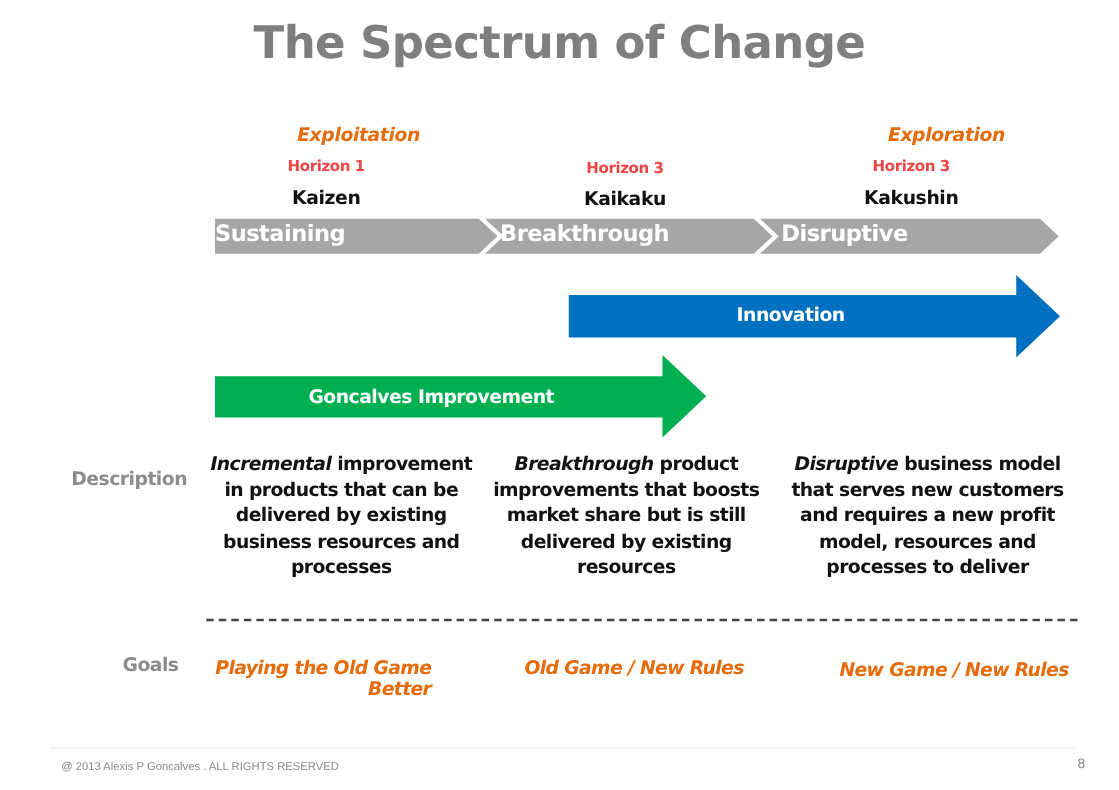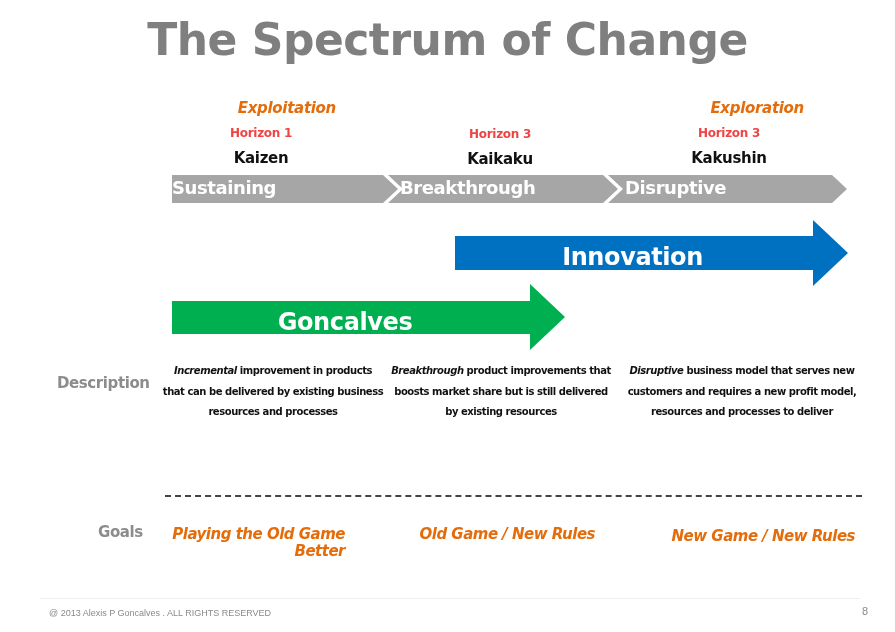--- a/index.html
+++ b/index.html
@@ -5,7 +5,7 @@
     html, body { margin: 0; padding: 0; background: #ffffff; }
     body { width: 895px; height: 632px; position: relative; overflow: hidden; font-family: "Liberation Sans", sans-serif; }
     .abs { position: absolute; }
-    .title { left: 0; width: 895px; top: 14px; text-align: center; font-family: "DejaVu Sans", sans-serif; font-weight: bold; font-size: 44px; color: #7f7f7f; letter-spacing: -0.5px; }
+    .title { left: 0; width: 895px; top: 14px; text-align: center; font-family: "DejaVu Sans", sans-serif; font-weight: bold; font-size: 36px; color: #7f7f7f; letter-spacing: -0.5px; }
     .col-head { text-align: center; font-family: "DejaVu Sans", sans-serif; font-weight: bold; }
     .explo { font-size: 15px; color: #e46c0a; font-style: italic; letter-spacing: -0.3px; text-align: right; }
     .horizon { font-size: 12px; color: #ef4444; letter-spacing: -0.3px; }

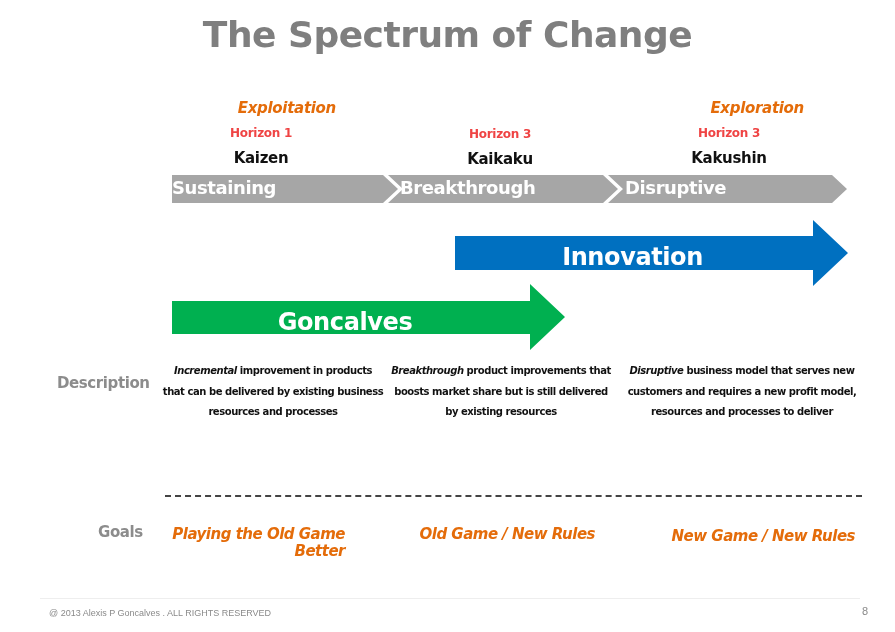--- a/index.html
+++ b/index.html
@@ -11,7 +11,7 @@
     .horizon { font-size: 12px; color: #ef4444; letter-spacing: -0.3px; }
     .kname { font-size: 15px; color: #111111; letter-spacing: -0.3px; }
     .banner-label { font-family: "DejaVu Sans", sans-serif; font-weight: bold; font-size: 18px; color: #ffffff; letter-spacing: -0.4px; }
-    .arrow-label { font-family: "DejaVu Sans", sans-serif; font-weight: bold; font-size: 24px; color: #ffffff; text-align: center; letter-spacing: -0.4px; }
+    .arrow-label { font-family: "DejaVu Sans", sans-serif; font-weight: bold; font-size: 15px; color: #ffffff; text-align: center; letter-spacing: -0.4px; }
     .row-label { font-family: "DejaVu Sans", sans-serif; font-weight: bold; font-size: 15px; color: #8c8c8c; letter-spacing: -0.4px; text-align: right; }
     .desc { font-family: "DejaVu Sans", sans-serif; font-weight: bold; font-size: 10px; line-height: 20.5px; color: #111111; text-align: center; letter-spacing: -0.45px; }
     .desc i { font-style: italic; }

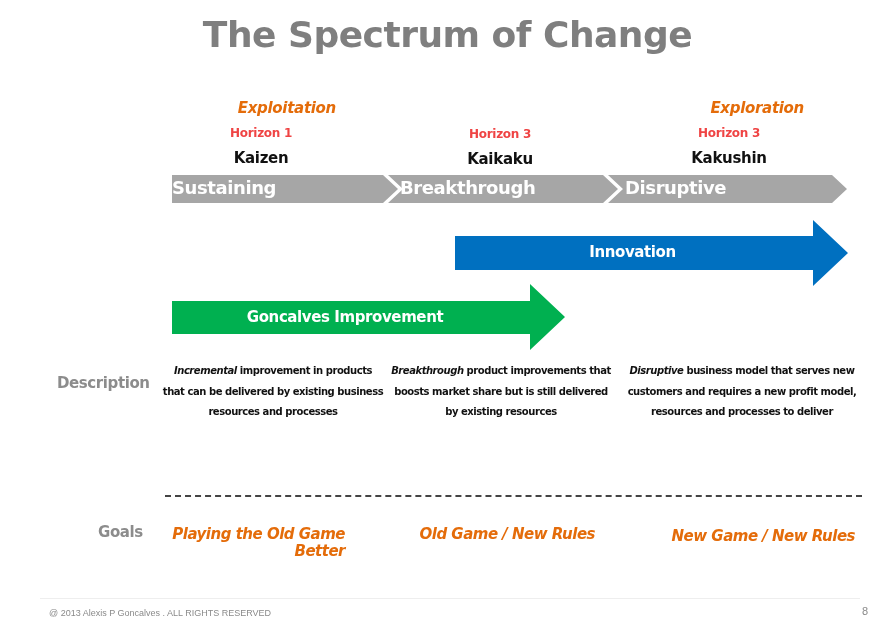--- a/index.html
+++ b/index.html
@@ -13,7 +13,7 @@
     .banner-label { font-family: "DejaVu Sans", sans-serif; font-weight: bold; font-size: 18px; color: #ffffff; letter-spacing: -0.4px; }
     .arrow-label { font-family: "DejaVu Sans", sans-serif; font-weight: bold; font-size: 15px; color: #ffffff; text-align: center; letter-spacing: -0.4px; }
     .row-label { font-family: "DejaVu Sans", sans-serif; font-weight: bold; font-size: 15px; color: #8c8c8c; letter-spacing: -0.4px; text-align: right; }
-    .desc { font-family: "DejaVu Sans", sans-serif; font-weight: bold; font-size: 10px; line-height: 20.5px; color: #111111; text-align: center; letter-spacing: -0.45px; }
+    .desc { font-family: "DejaVu Sans", sans-serif; font-weight: bold; font-size: 15px; line-height: 20.5px; color: #111111; text-align: center; letter-spacing: -0.45px; }
     .desc i { font-style: italic; }
     .goal { font-family: "DejaVu Sans", sans-serif; font-weight: bold; font-style: italic; font-size: 15px; line-height: 17px; color: #e46c0a; text-align: right; letter-spacing: -0.5px; }
     .dash { left: 165px; top: 495px; width: 697px; height: 0; border-top: 2px dashed #444444; }

